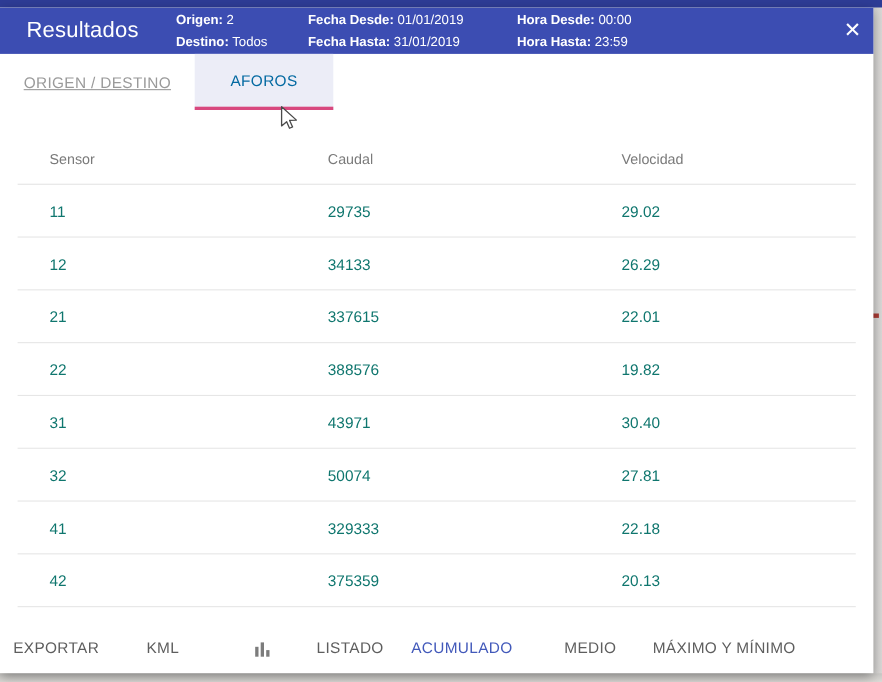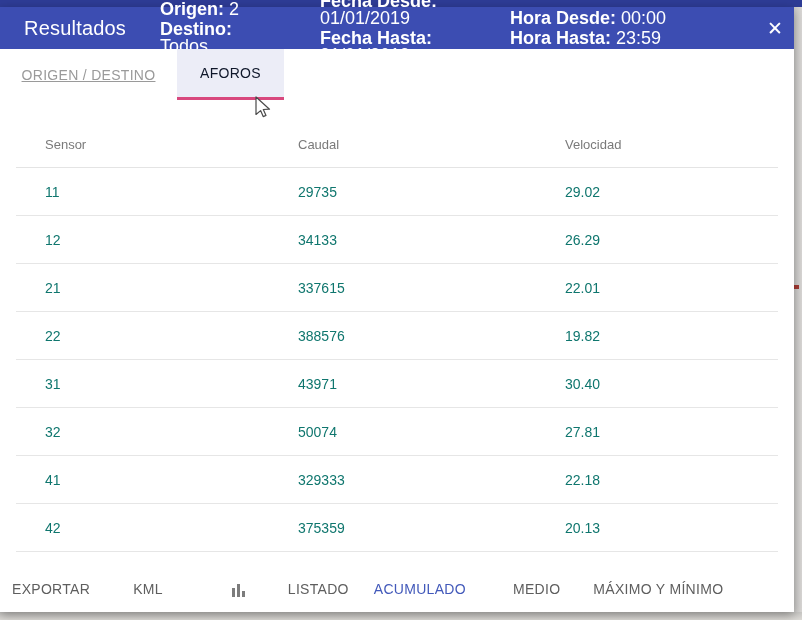--- a/index.html
+++ b/index.html
@@ -61,7 +61,7 @@
     display: flex; flex-direction: column;
     justify-content: center;
     gap: 3px;
-    font-size: 18px;
+    font-size: 12px;
     line-height: 17px;
   }
   .info-col.c1 { width: 120px; }

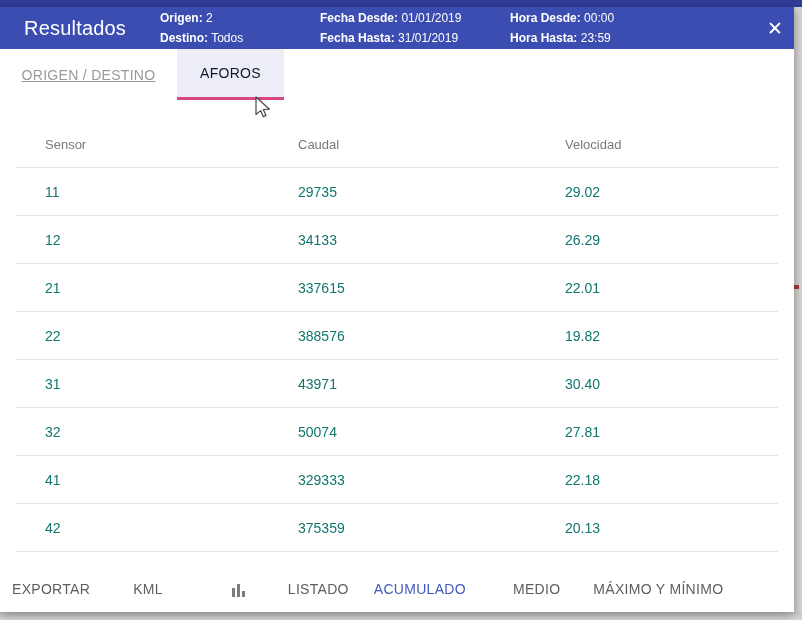--- a/index.html
+++ b/index.html
@@ -65,7 +65,7 @@
     line-height: 17px;
   }
   .info-col.c1 { width: 120px; }
-  .info-col.c2 { width: 190px; margin-left: 40px; }
+  .info-col.c2 { width: 190px; }
   .info-col.c3 { width: 170px; }
   .info-label { font-weight: bold; }
   .close-btn {

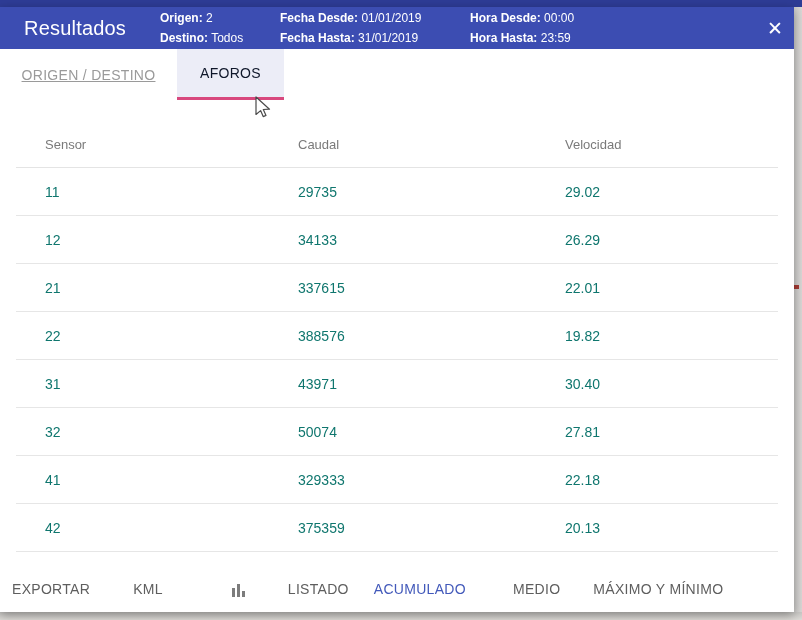--- a/index.html
+++ b/index.html
@@ -97,9 +97,9 @@
     text-decoration: underline;
   }
   .tab.active {
-    width: 107px;
+    width: 126px;
     background: #ecedf7;
-    color: #0f172a;
+    color: #0369a1;
     border-bottom: 3px solid #d8487e;
   }
   

